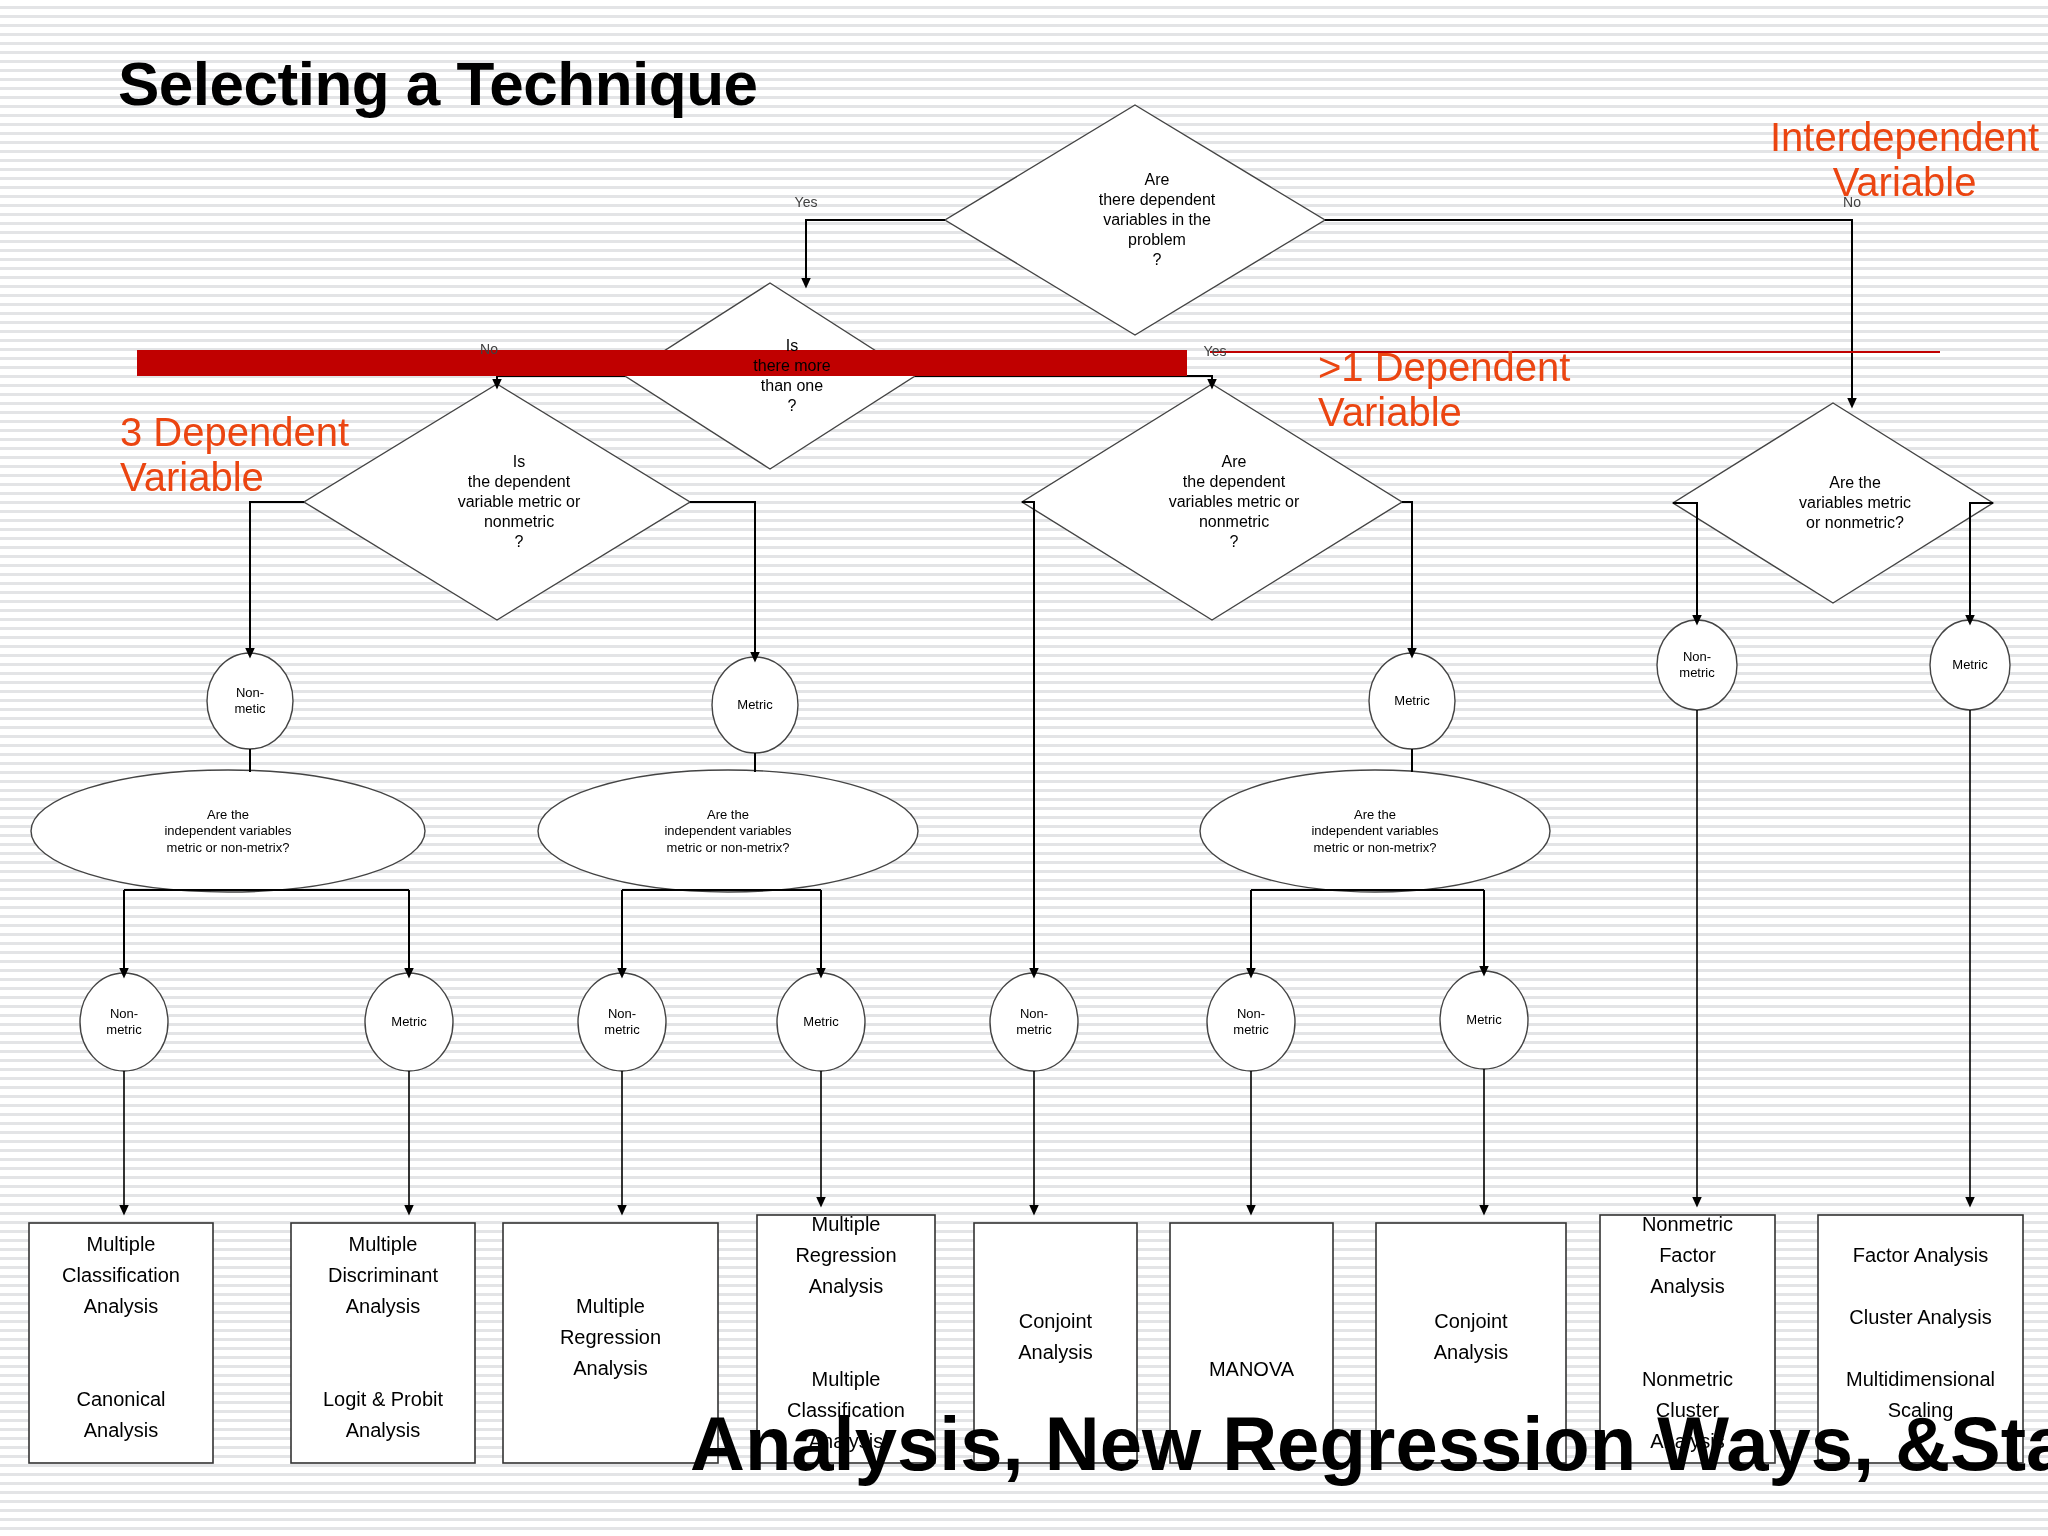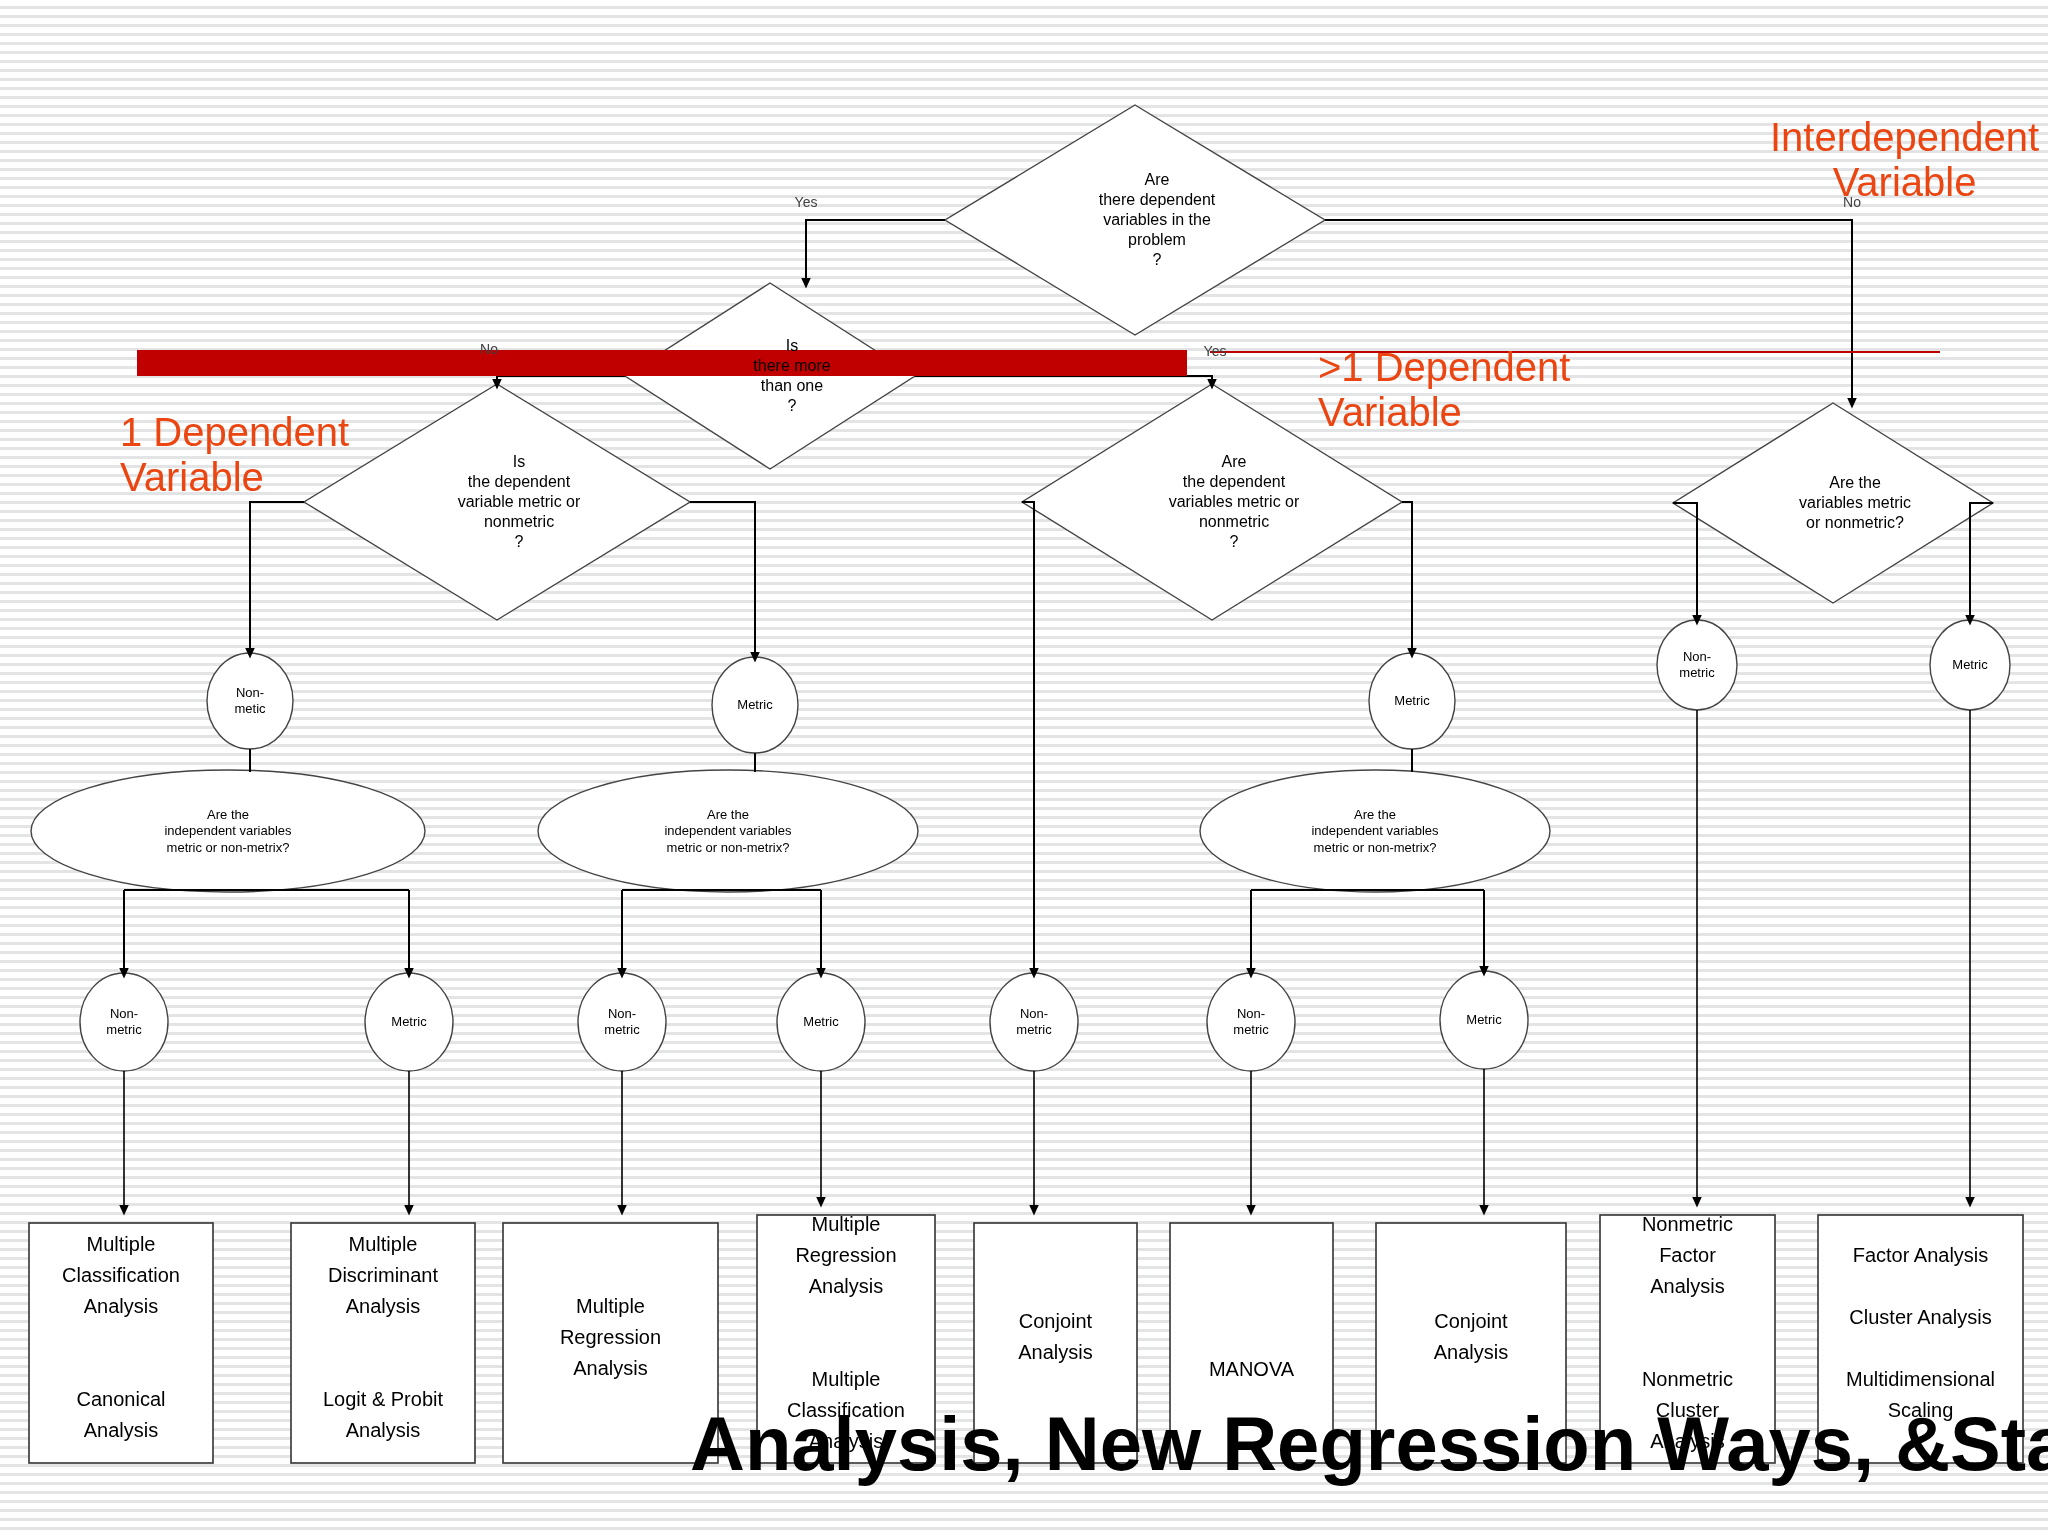--- a/index.html
+++ b/index.html
@@ -77,6 +77,7 @@
   <div class="redbar" id="redbar" style="left: 137px; top: 350px; width: 1050px; height: 26px;"></div>
   <div class="redline" id="redline" style="left: 1210px; top: 351px; width: 730px;"></div>
 
+  <div class="title">Selecting a Technique</div>
 
   <svg id="flow" viewBox="0 0 2048 1536">
     <defs>

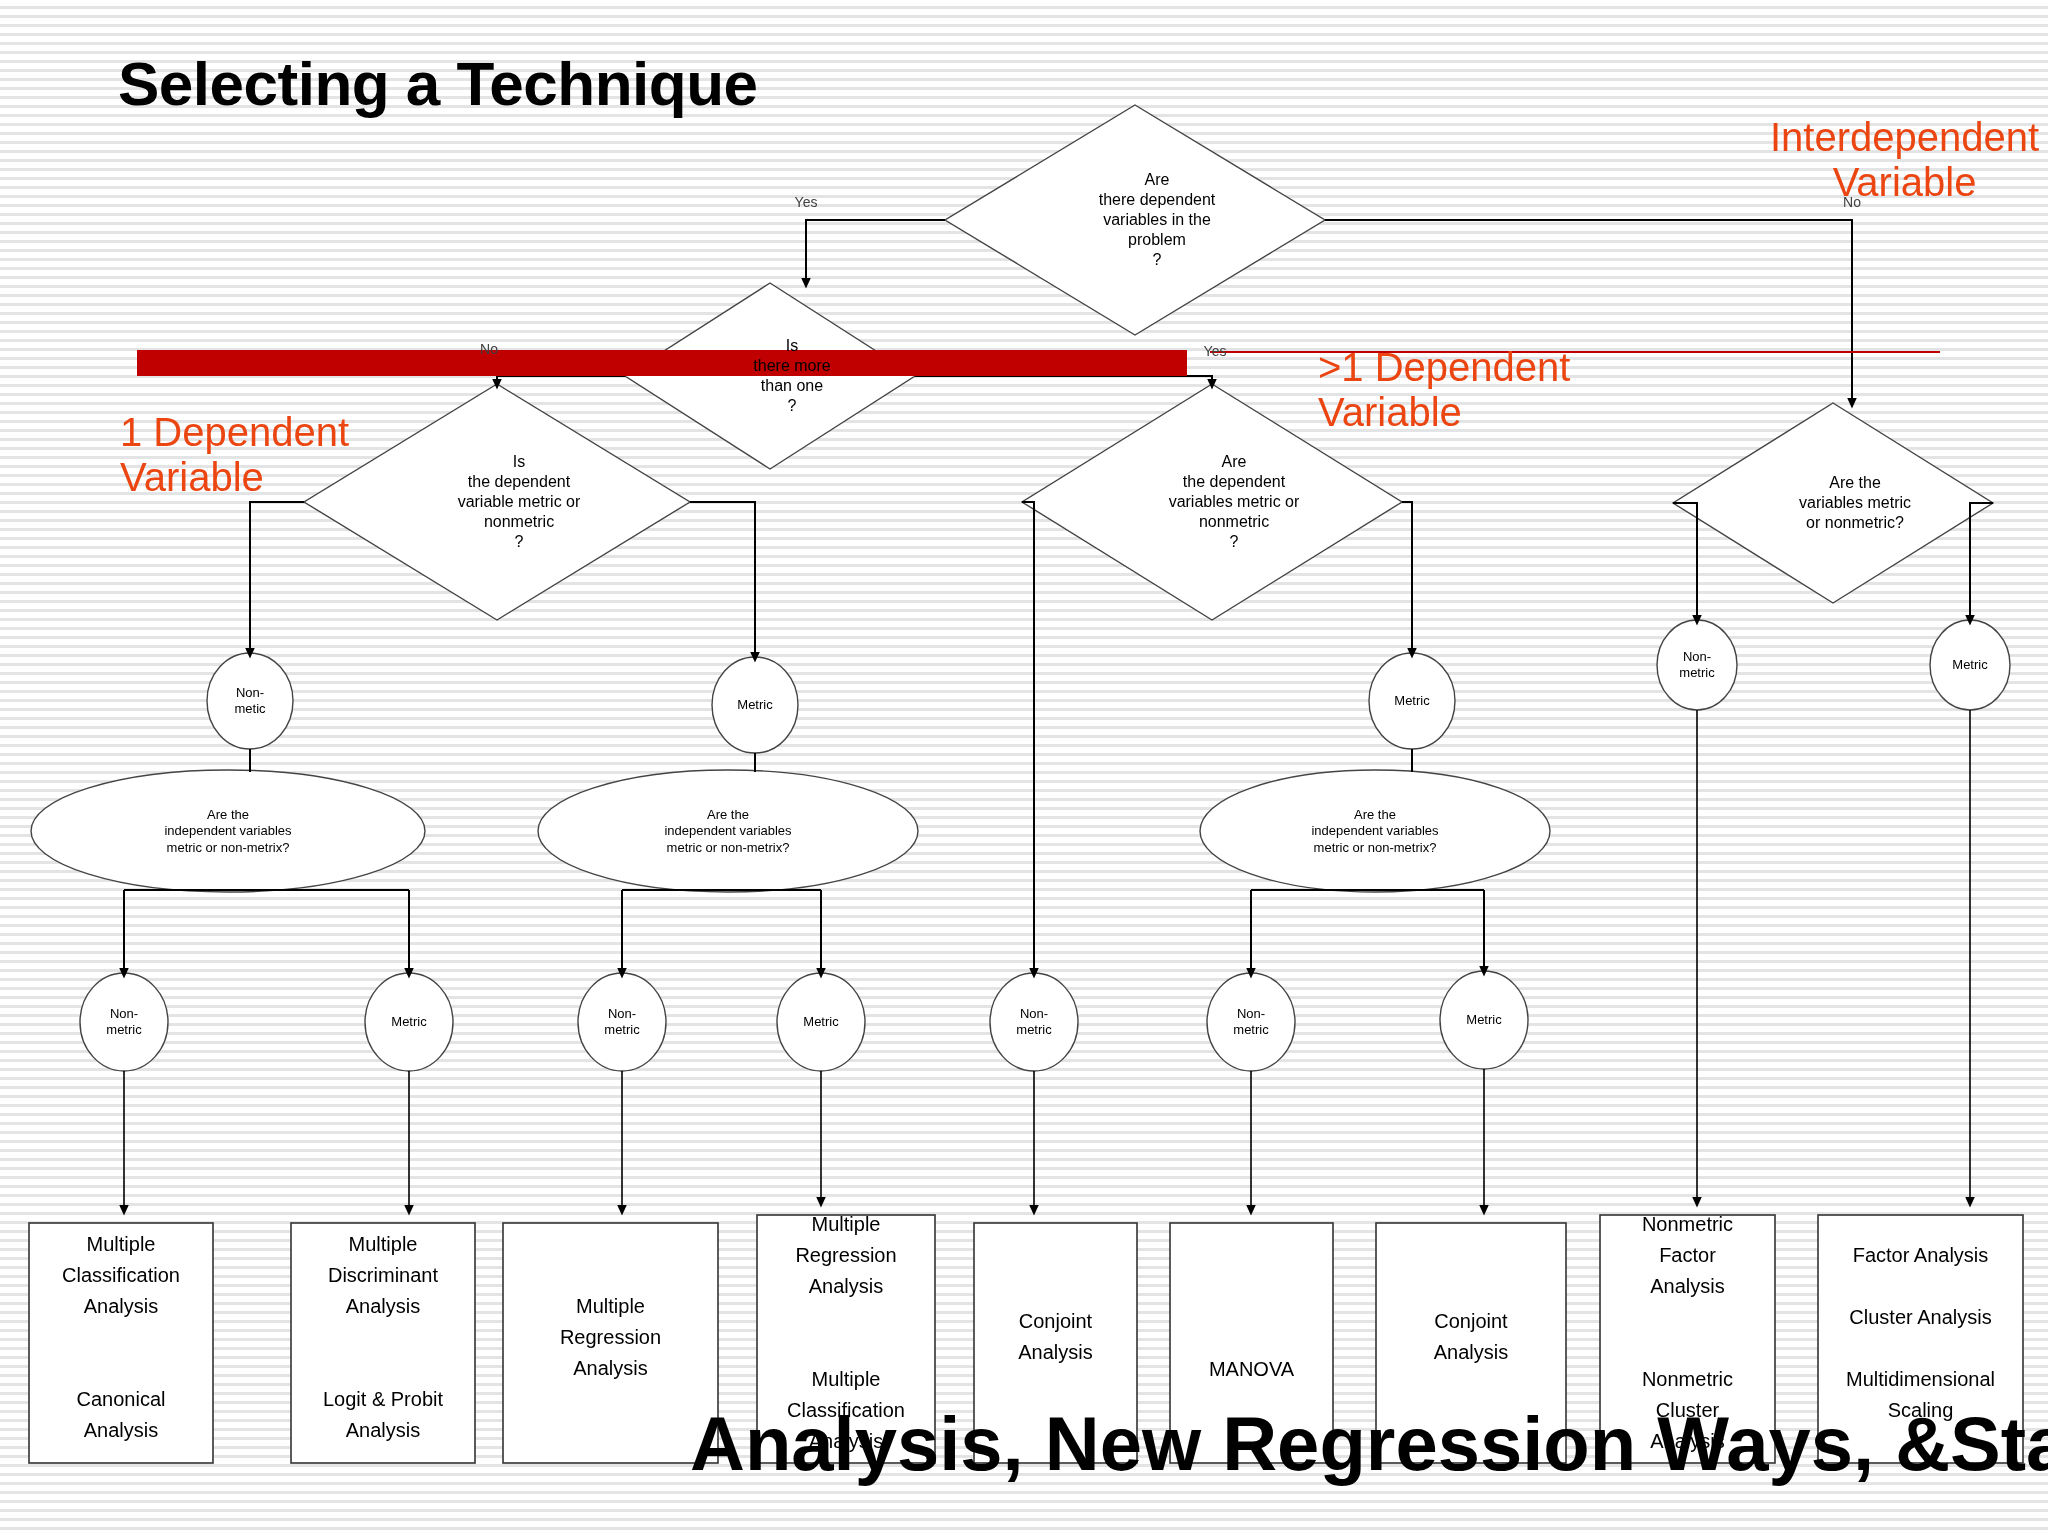--- a/index.html
+++ b/index.html
@@ -263,7 +263,7 @@
 Scaling</div>
     </div>
   <div id="anns">
-      <div class="ann" style="left: 120px; top: 410px;">1 Dependent
+      <div class="ann" style="left: 120px; top: 410px;">3 Dependent
 Variable</div>
       <div class="ann" style="left: 1318px; top: 345px;">&gt;1 Dependent
 Variable</div>

